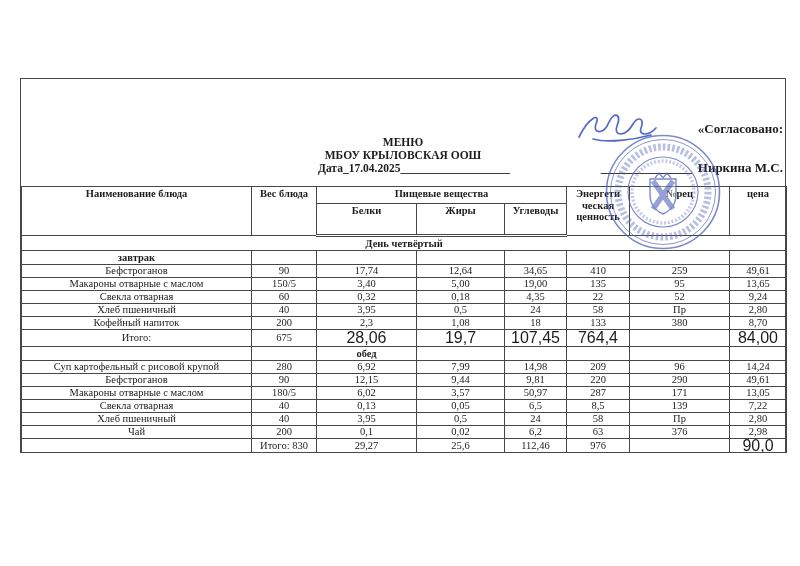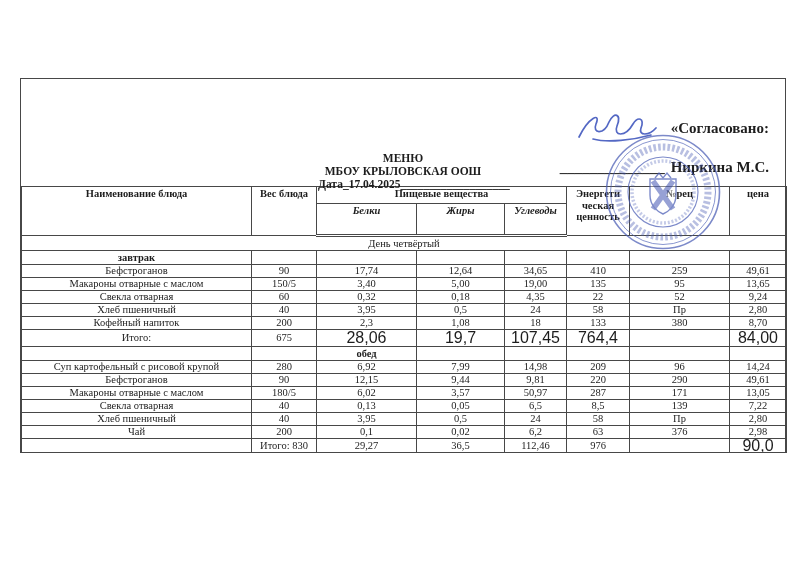--- a/index.html
+++ b/index.html
@@ -13,8 +13,8 @@
   }
   .topblock { position:relative; height:107px; }
   .approval {
-    position:absolute; top:17px; right:16px; text-align:right;
-    font-weight:bold; font-size:15px; line-height:13px; white-space:pre;
+    position:absolute; top:17px; right:2px; text-align:right;
+    font-weight:bold; font-size:13px; line-height:13px; white-space:pre;
   }
   .approval .sig-underline { letter-spacing:0px; }
   .approval .signer { margin-left:6px;text-align:right; }

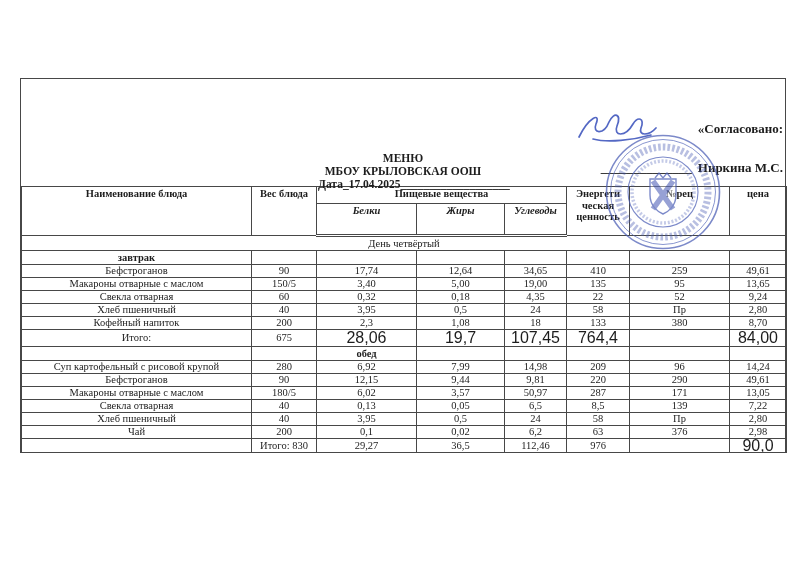--- a/index.html
+++ b/index.html
@@ -18,7 +18,7 @@
   }
   .approval .sig-underline { letter-spacing:0px; }
   .approval .signer { margin-left:6px;text-align:right; }
-  .titles { position:absolute; top:73px; left:0; width:100%; text-align:center;
+  .titles { position:absolute; top:57px; left:0; width:100%; text-align:center;
     font-weight:bold; font-size:11.5px; line-height:13px; }
   .dateline { text-align:left; margin-left:297px; }
   table.menu {

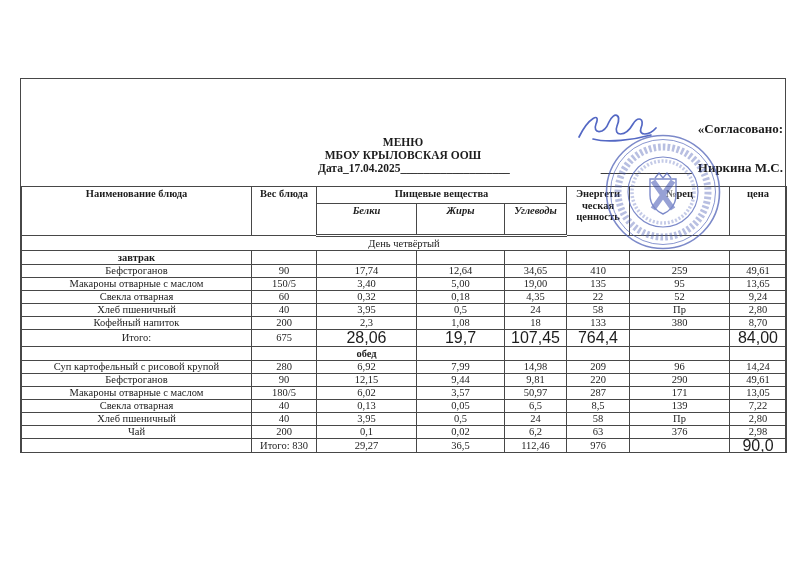--- a/index.html
+++ b/index.html
@@ -31,7 +31,7 @@
   }
   table.menu thead th { font-weight:bold; vertical-align:top; padding-top:1px; }
   tr.h1 th { height:15px; }
-  tr.h2 th { height:29px; border-bottom:3px double #474747;font-style:italic; }
+  tr.h2 th { height:29px; border-bottom:3px double #474747; }
   th.energy { line-height:10.5px; }
   .r-day td { height:13px; font-weight:normal;margin-left:12px; }
   .r-section td, .r-sectionMid td { height:13px; }

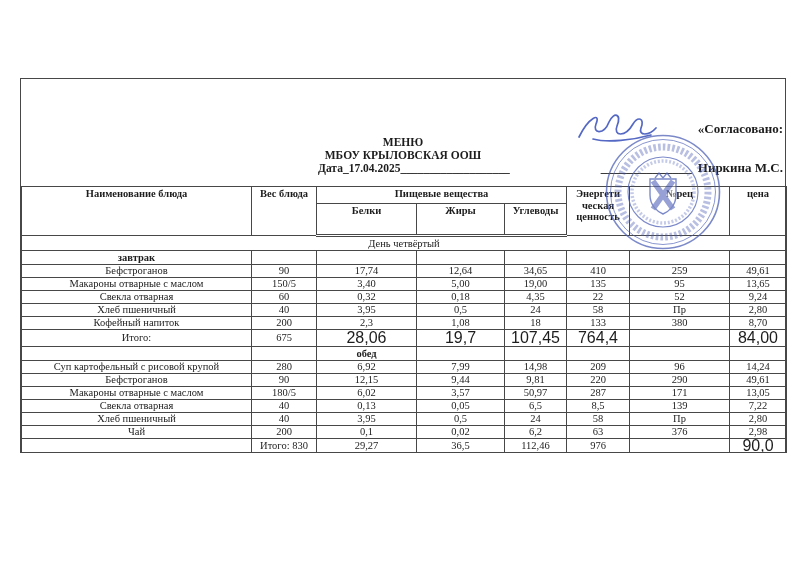--- a/index.html
+++ b/index.html
@@ -33,7 +33,7 @@
   tr.h1 th { height:15px; }
   tr.h2 th { height:29px; border-bottom:3px double #474747; }
   th.energy { line-height:10.5px; }
-  .r-day td { height:13px; font-weight:normal;margin-left:12px; }
+  .r-day td { height:13px; font-weight:bold;margin-left:12px; }
   .r-section td, .r-sectionMid td { height:13px; }
   .r-dish td { height:12px; }
   .r-totalA td { height:16px; }

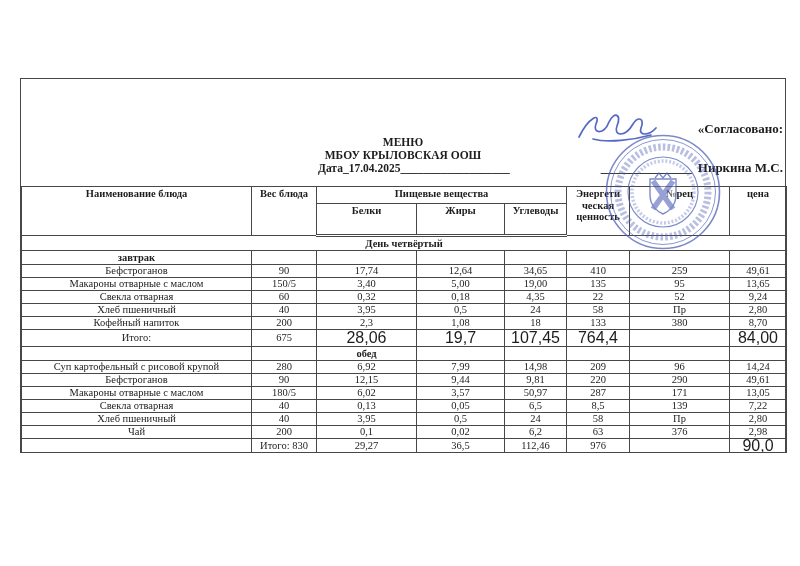--- a/index.html
+++ b/index.html
@@ -237,7 +237,7 @@
             <td></td>
             <td>Итого: 830</td>
             <td>29,27</td>
-            <td>36,5</td>
+            <td>25,6</td>
             <td>112,46</td>
             <td>976</td>
             <td></td>

